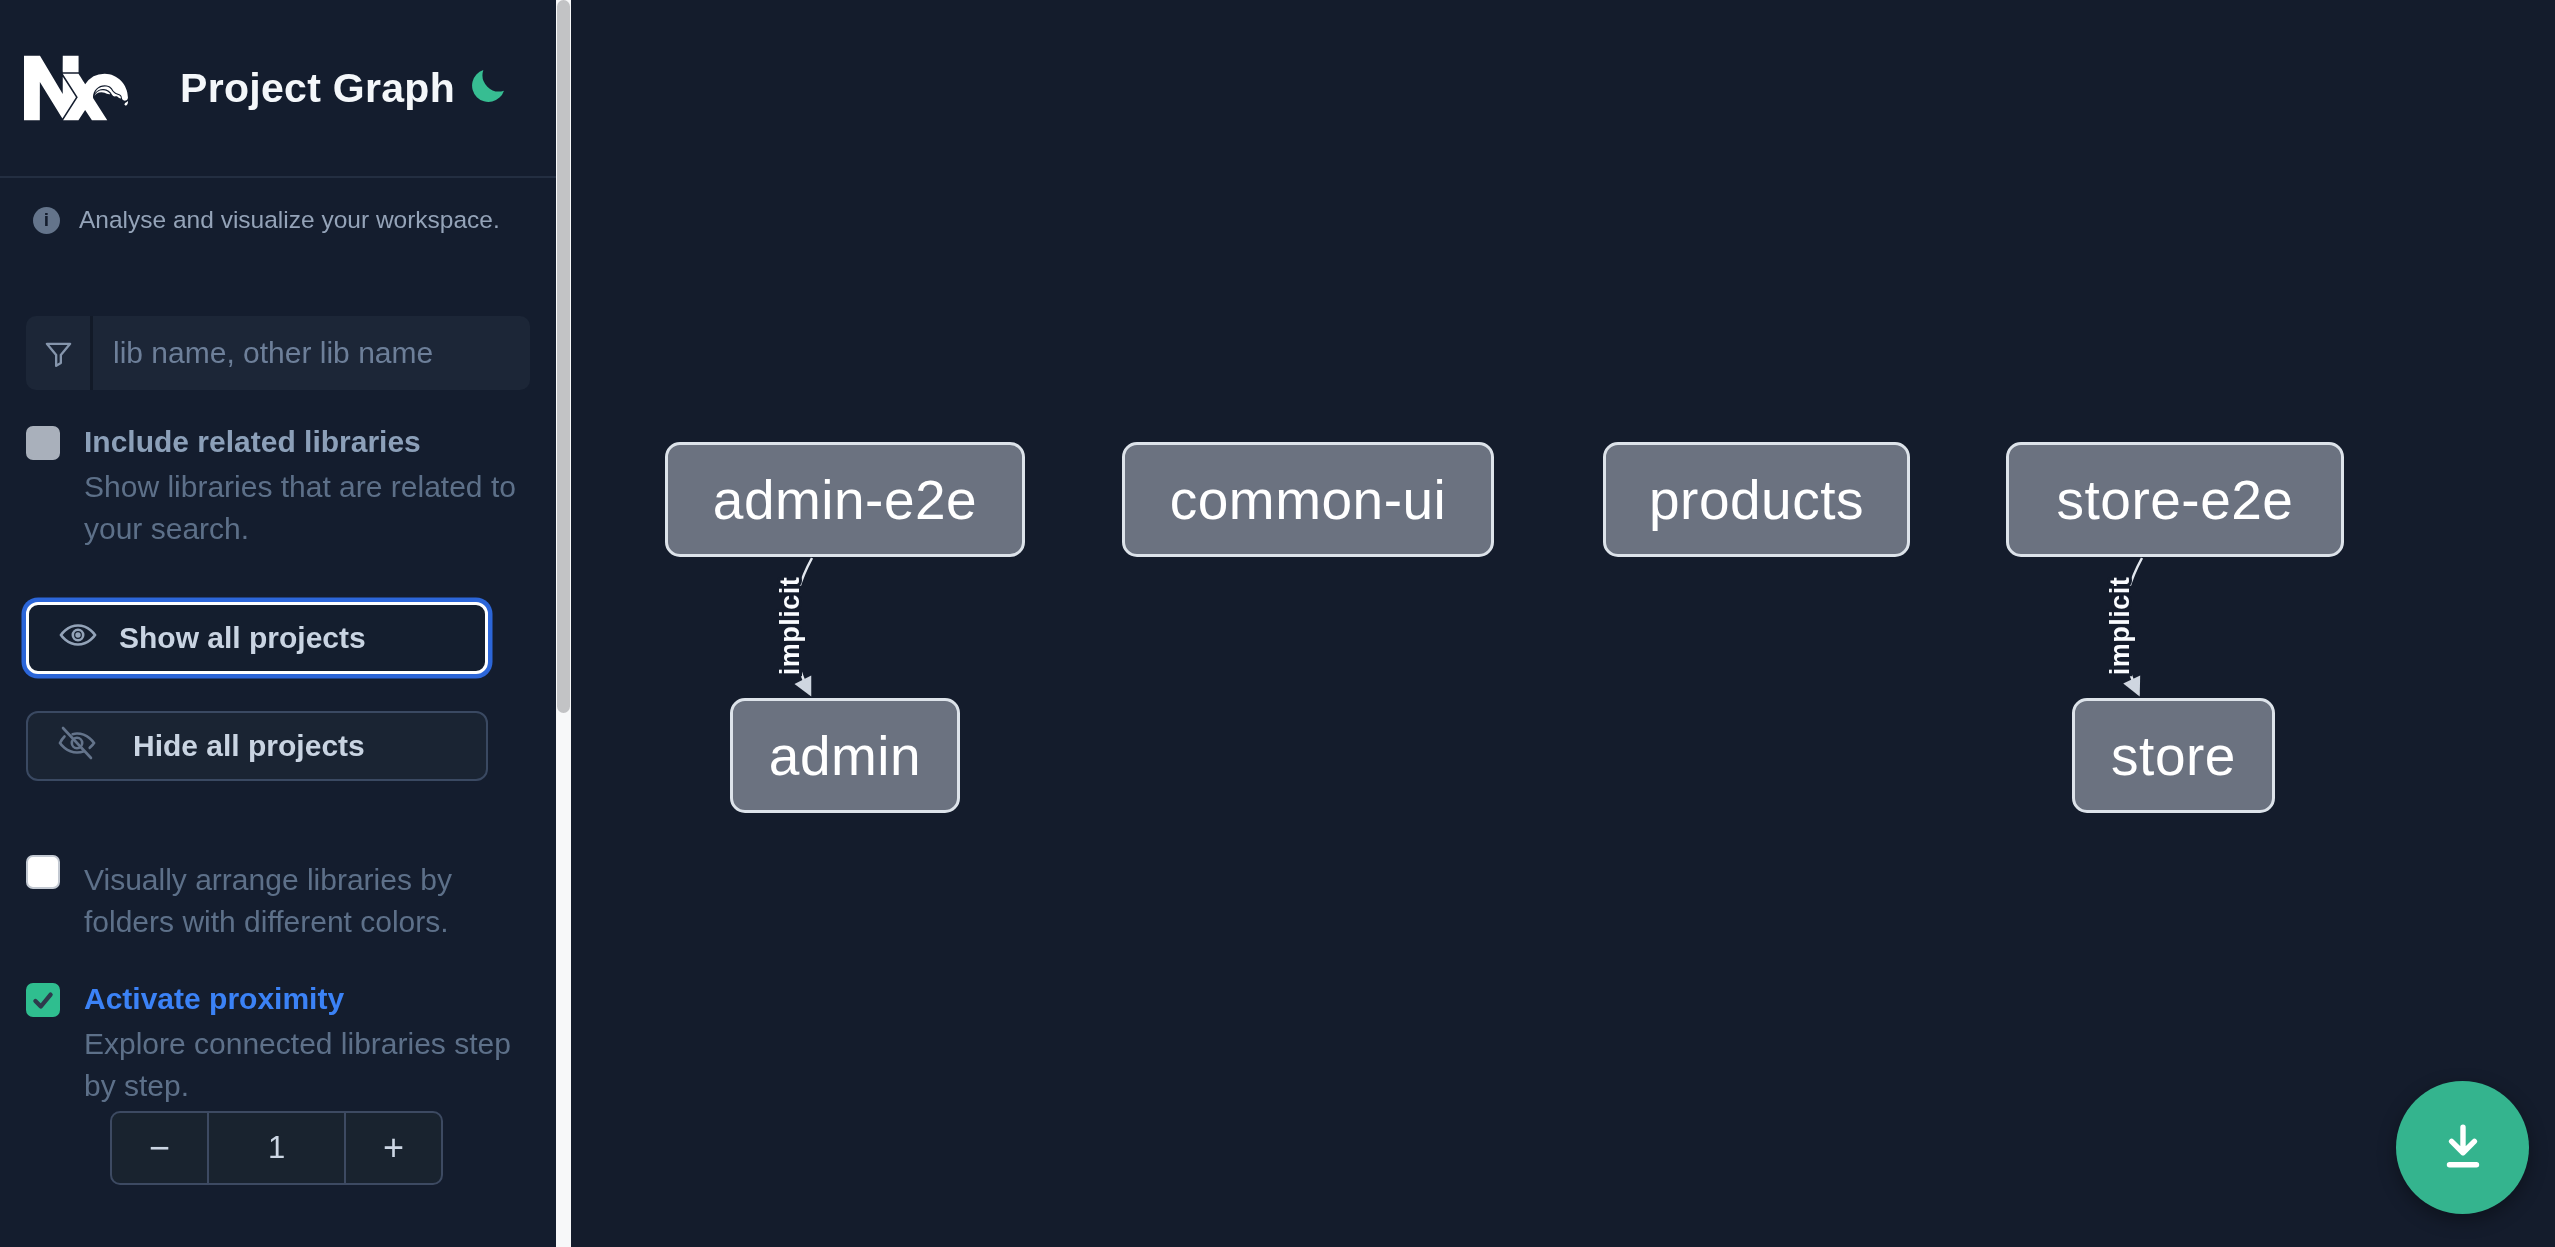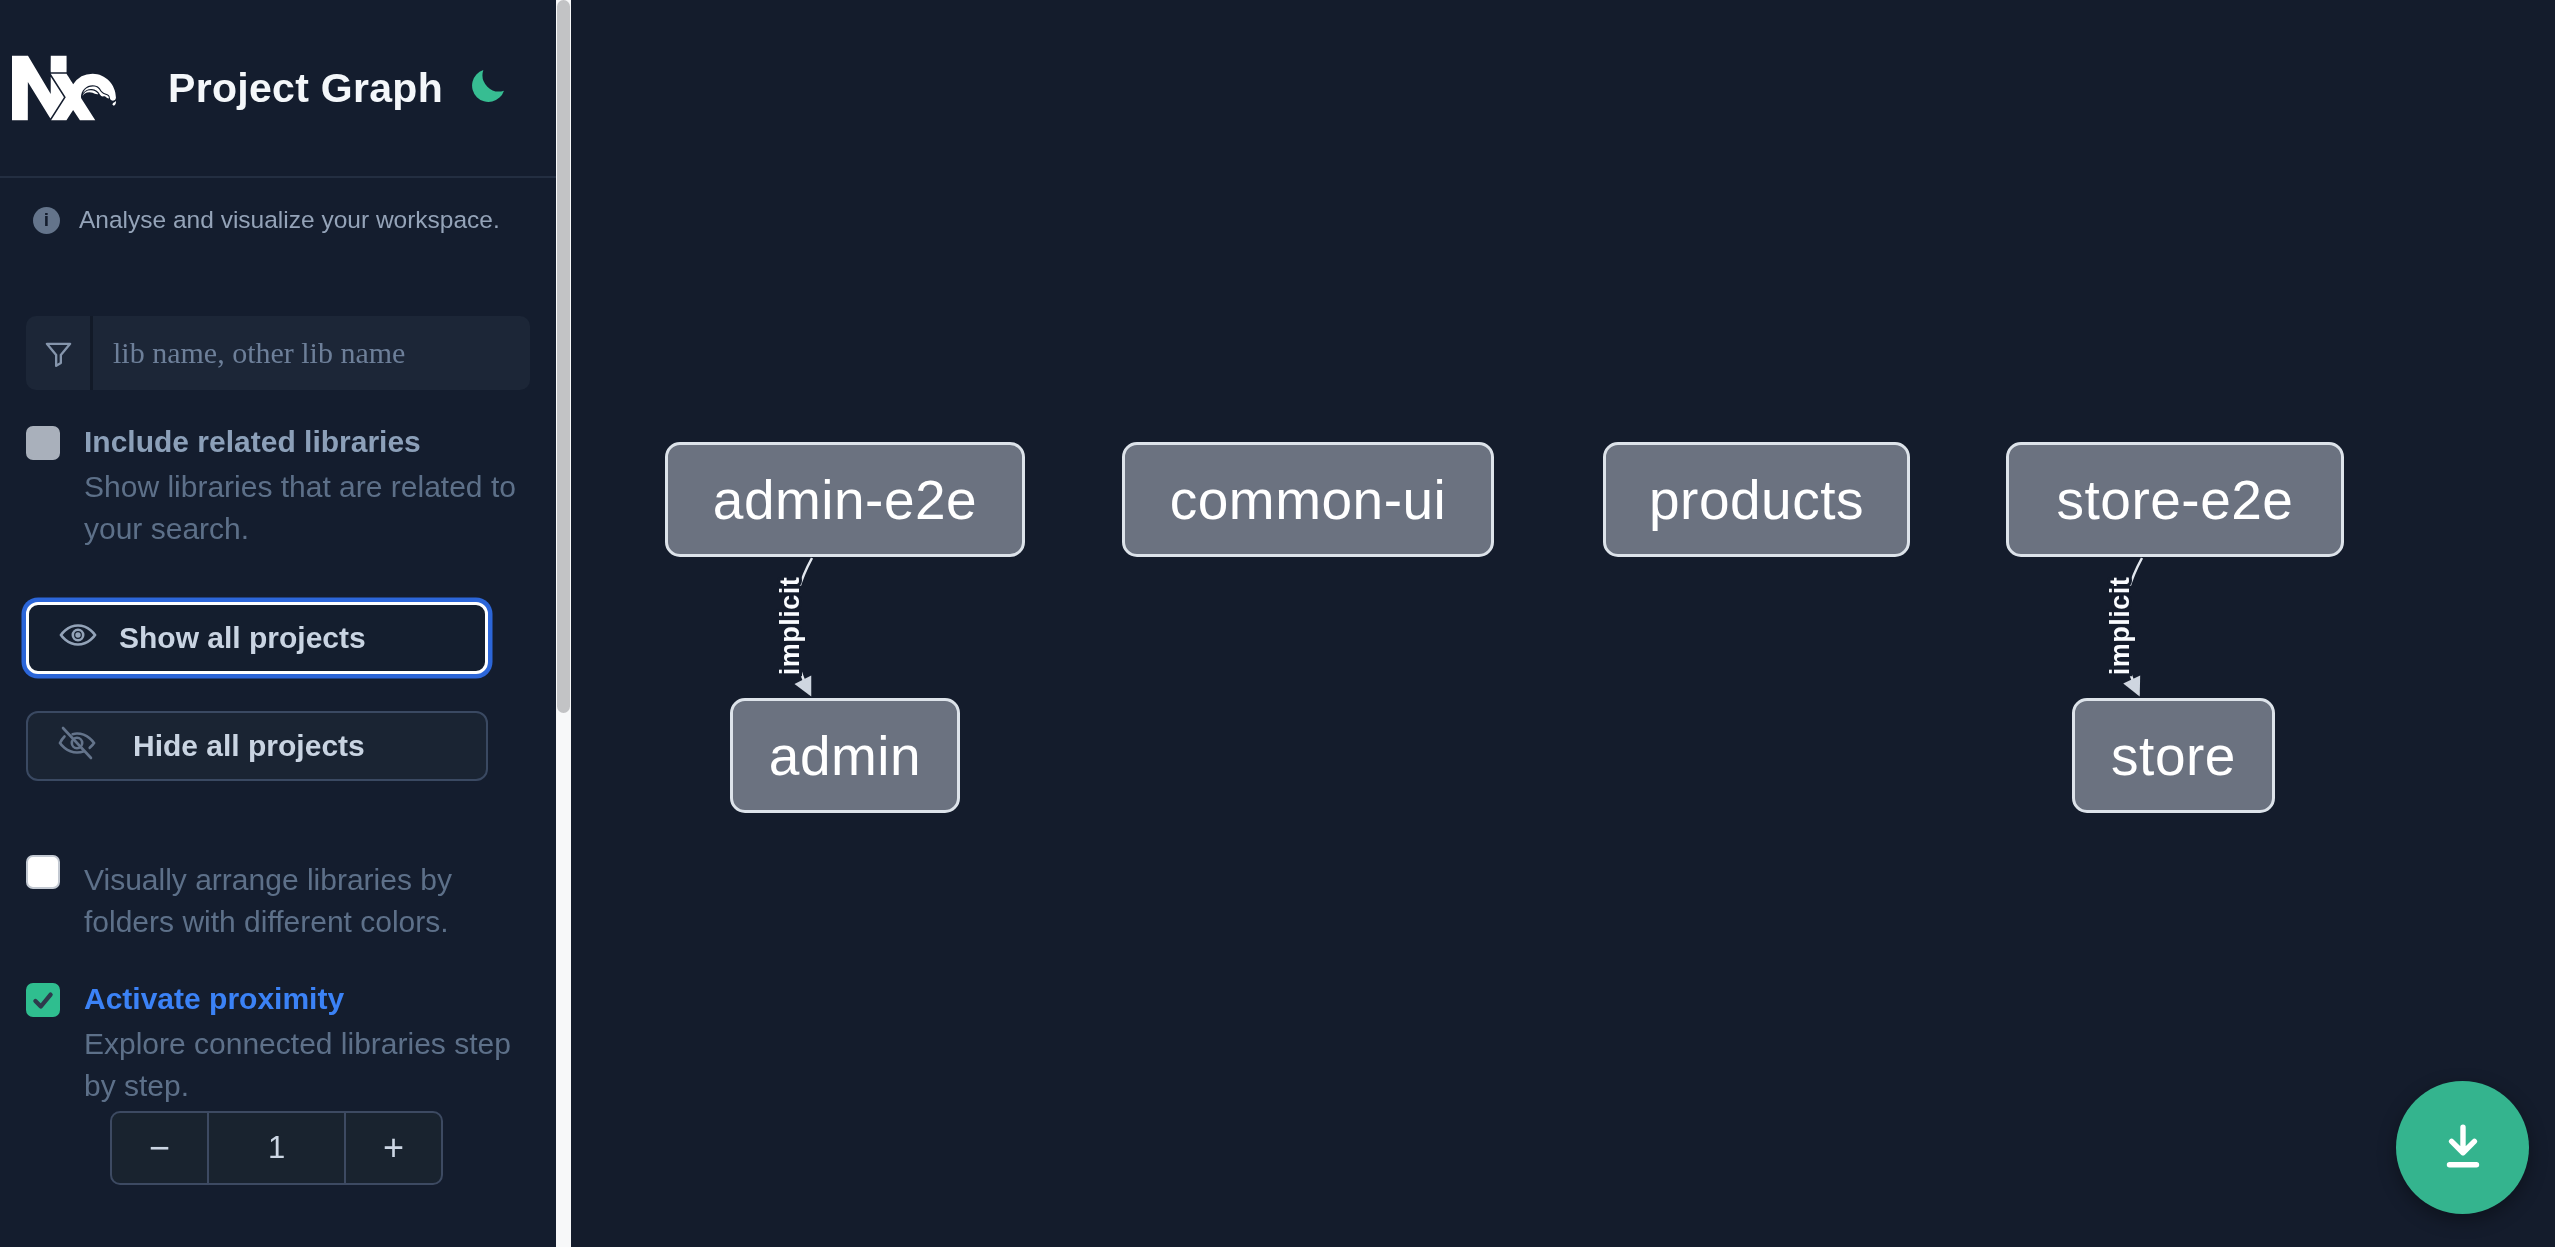--- a/index.html
+++ b/index.html
@@ -10,7 +10,7 @@
   .sidebar { position:absolute; left:0; top:0; width:556px; height:1247px;
              background:#141d2e; }
   .sb-header { height:178px; border-bottom:2px solid #232e41; display:flex;
-               align-items:center; padding:0 46px 0 12px; }
+               align-items:center; padding:0 46px 0 24px; }
   .logo svg { width:104px; height:104px; display:block; }
   .app-title { font-size:41px; font-weight:600; color:#f4f7fa; margin-left:52px;
                letter-spacing:.3px; white-space:nowrap; }

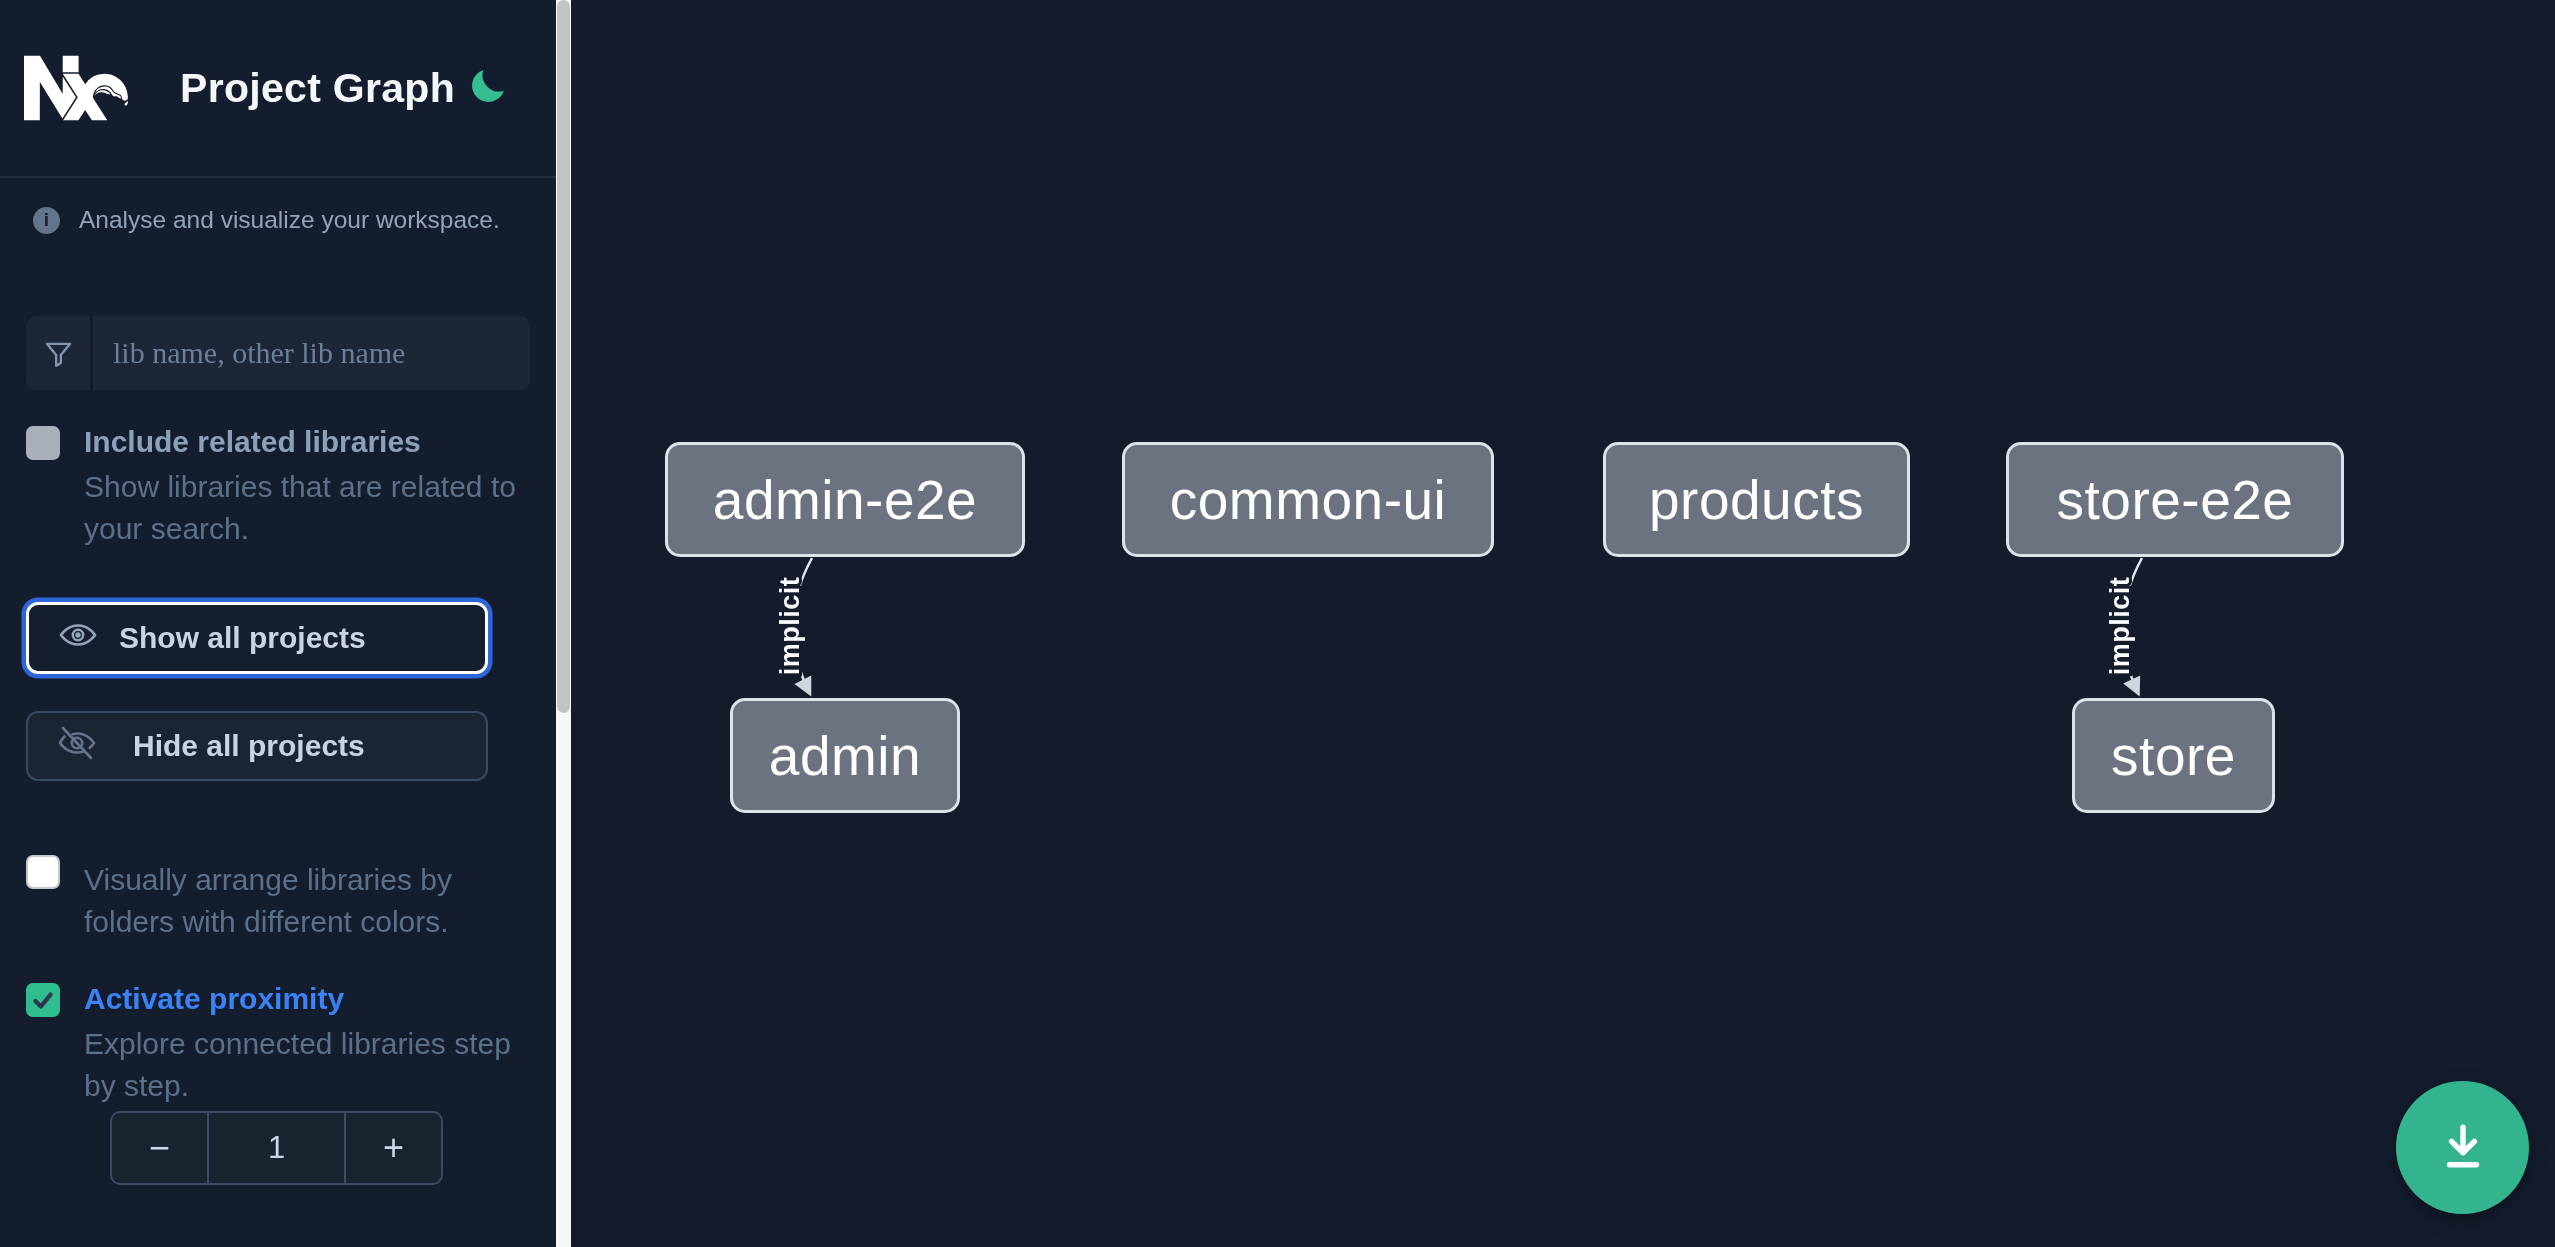--- a/index.html
+++ b/index.html
@@ -31,7 +31,7 @@
             border-right:3px solid #121a28; }
   .funnel svg { width:31px; height:31px; }
   .search-input { flex:1; background:transparent; border:0; outline:none;
-                  color:#dbe4f0; font-size:30px; padding:0 20px; font-family:Liberation Serif, serif; min-width:0; }
+                  color:#dbe4f0; font-size:30px; padding:0 20px; font-family:Liberation Sans, sans-serif; min-width:0; }
   .search-input::placeholder { color:#6d7f99; }
 
   .option { display:flex; gap:24px; align-items:flex-start; cursor:pointer; }

